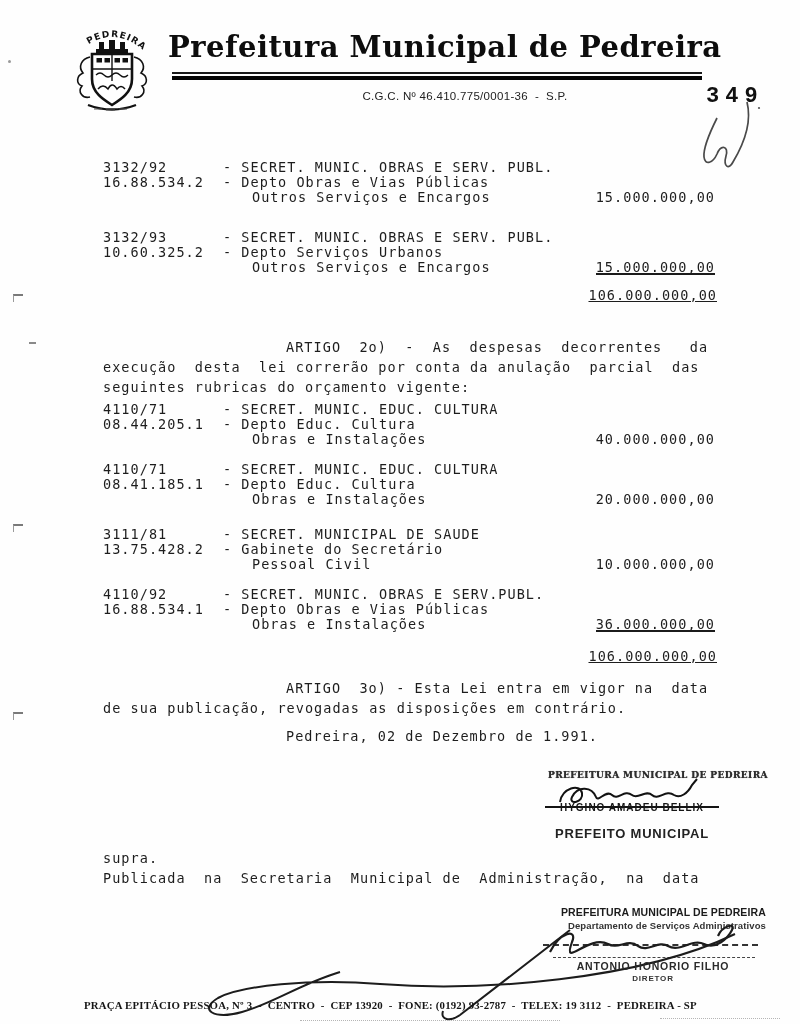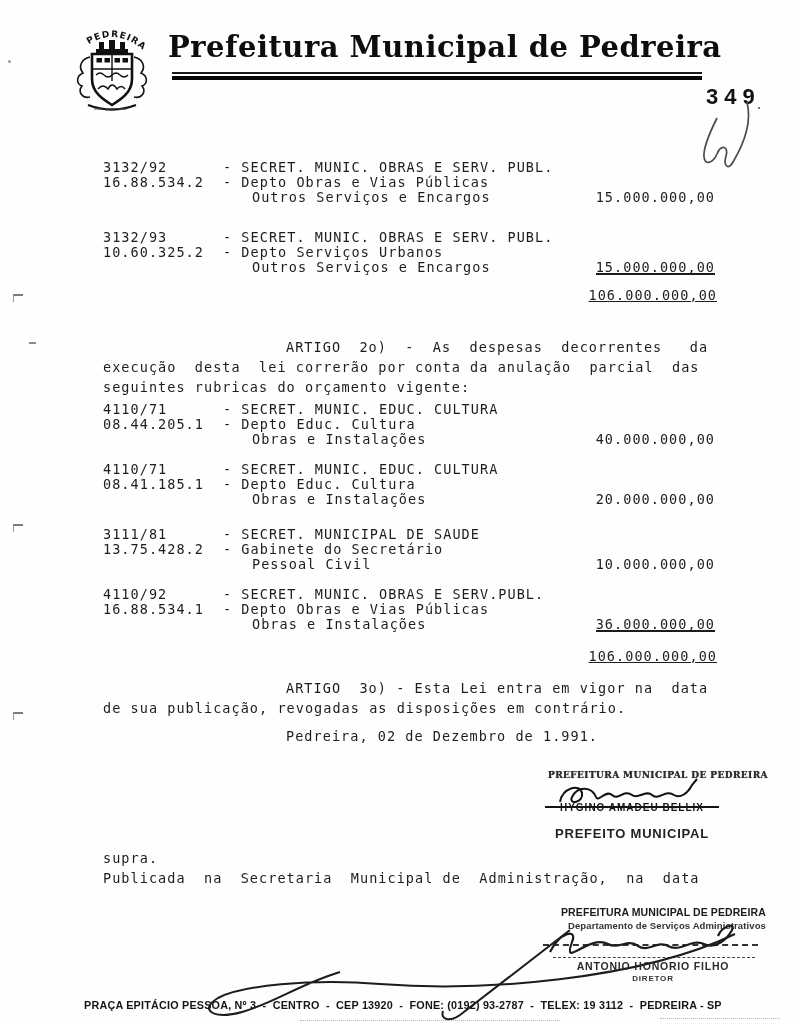--- a/index.html
+++ b/index.html
@@ -131,6 +131,7 @@
   <div class="title">Prefeitura Municipal de Pedreira</div>
   <div class="rule-thin"></div>
   <div class="rule-thick"></div>
+  <div class="cgc">C.G.C. Nº 46.410.775/0001-36  -  S.P.</div>
   <div class="pageno">349</div>
 
   <svg style="position:absolute;left:695px;top:92px" width="80" height="85" viewBox="0 0 80 85">

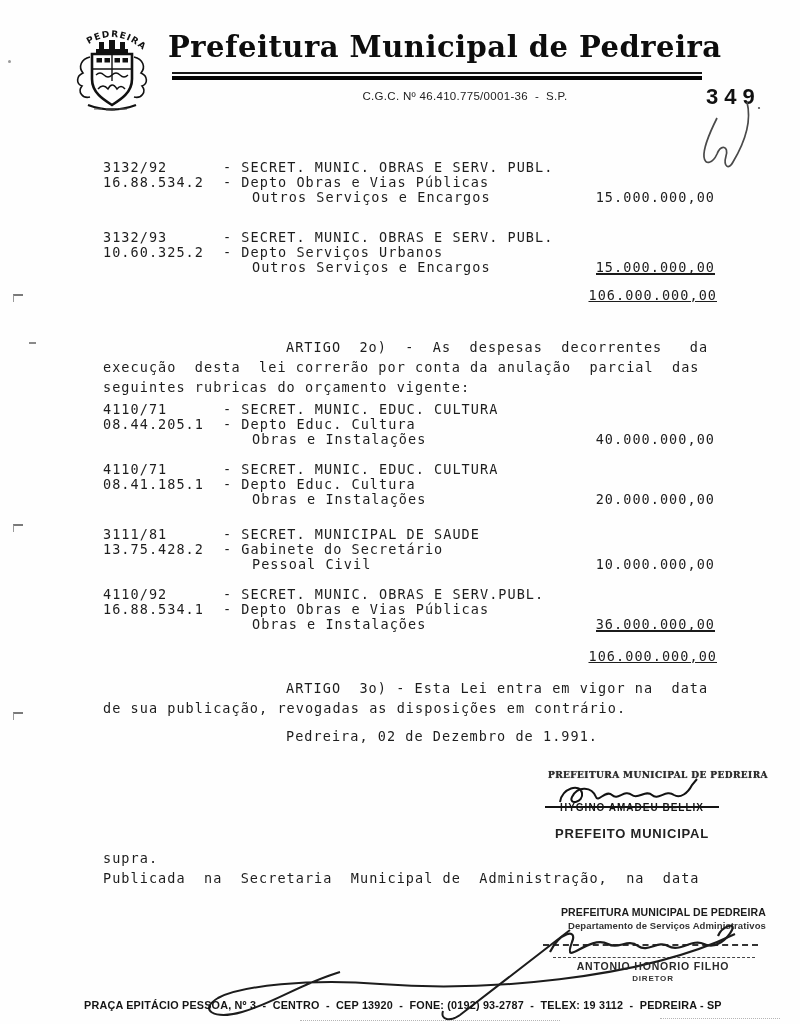--- a/index.html
+++ b/index.html
@@ -23,7 +23,7 @@
   }
   .pageno {
     position:absolute; left:706px; top:84px;
-    font-family:Liberation Sans, sans-serif; font-weight:bold; font-size:22px;
+    font-family:Liberation Mono, monospace; font-weight:bold; font-size:22px;
     letter-spacing:6px; color:#111;
   }
   .logo { position:absolute; left:62px; top:16px; width:100px; height:102px; }

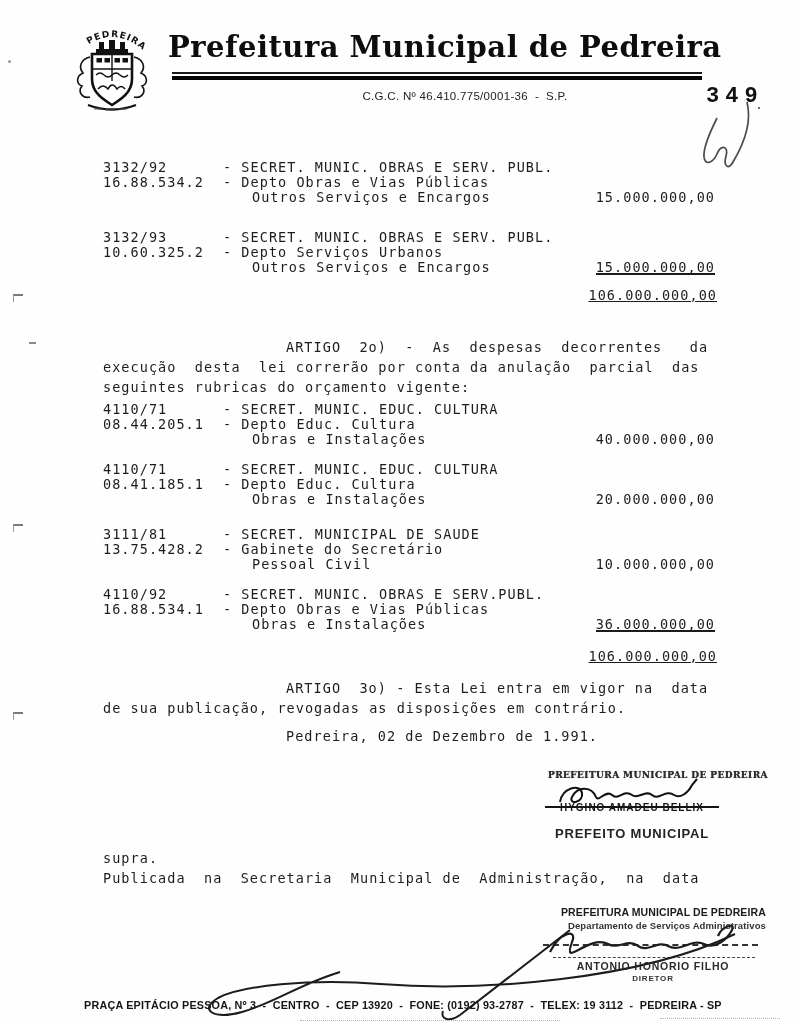--- a/index.html
+++ b/index.html
@@ -83,7 +83,7 @@
   
   .footer {
     position:absolute; left:84px; top:999px; width:700px;
-    font-family:Liberation Sans, sans-serif; font-weight:bold; font-size:10.8px;
+    font-family:Liberation Serif, serif; font-weight:bold; font-size:10.8px;
     color:#151515; letter-spacing:0.2px; white-space:pre;
   }
   .dots-b1 { position:absolute; left:300px; top:1020px; width:260px; border-top:1px dotted #b5b5b5; }

